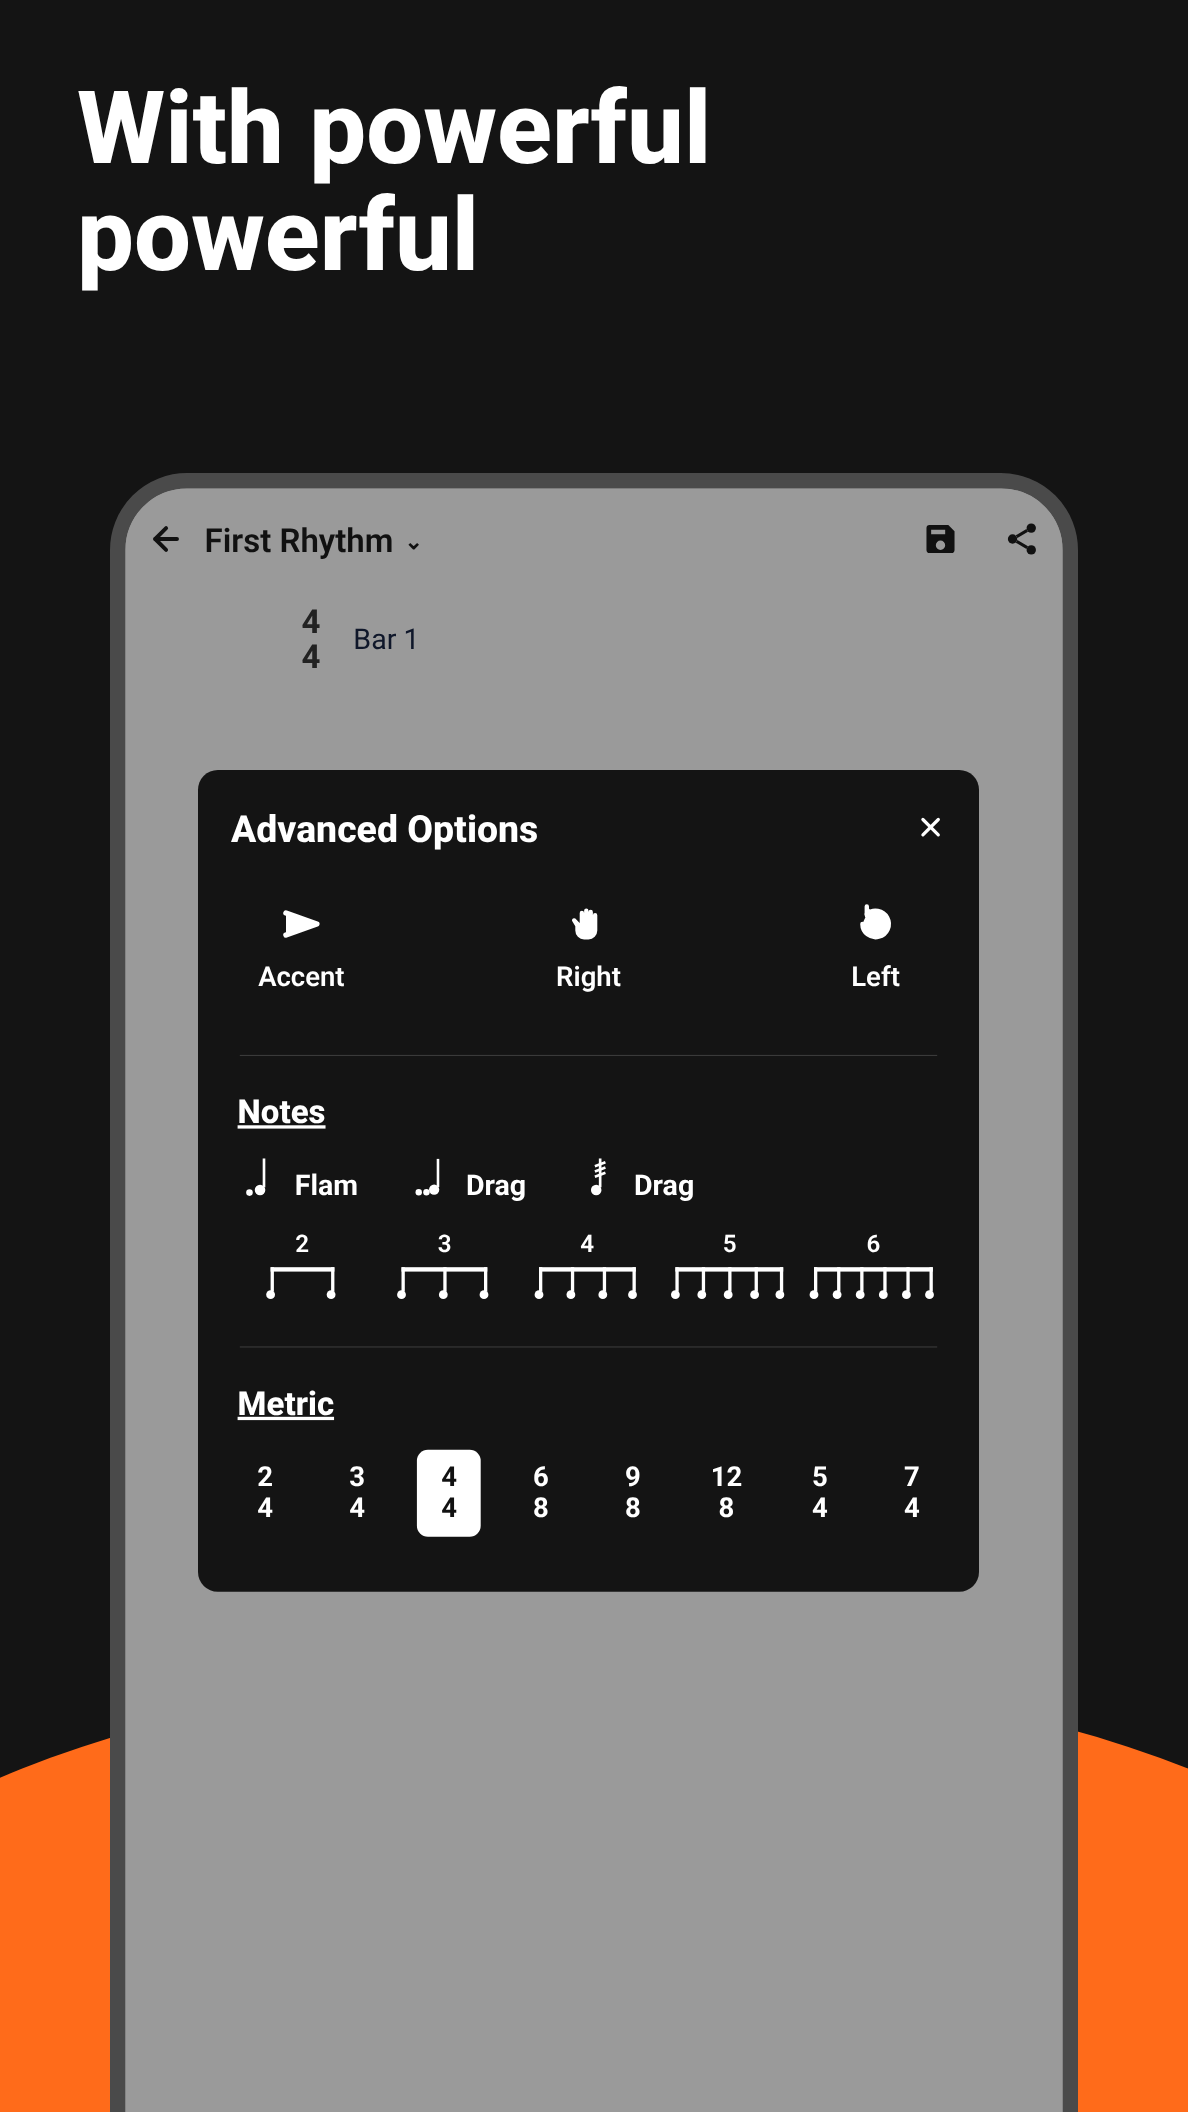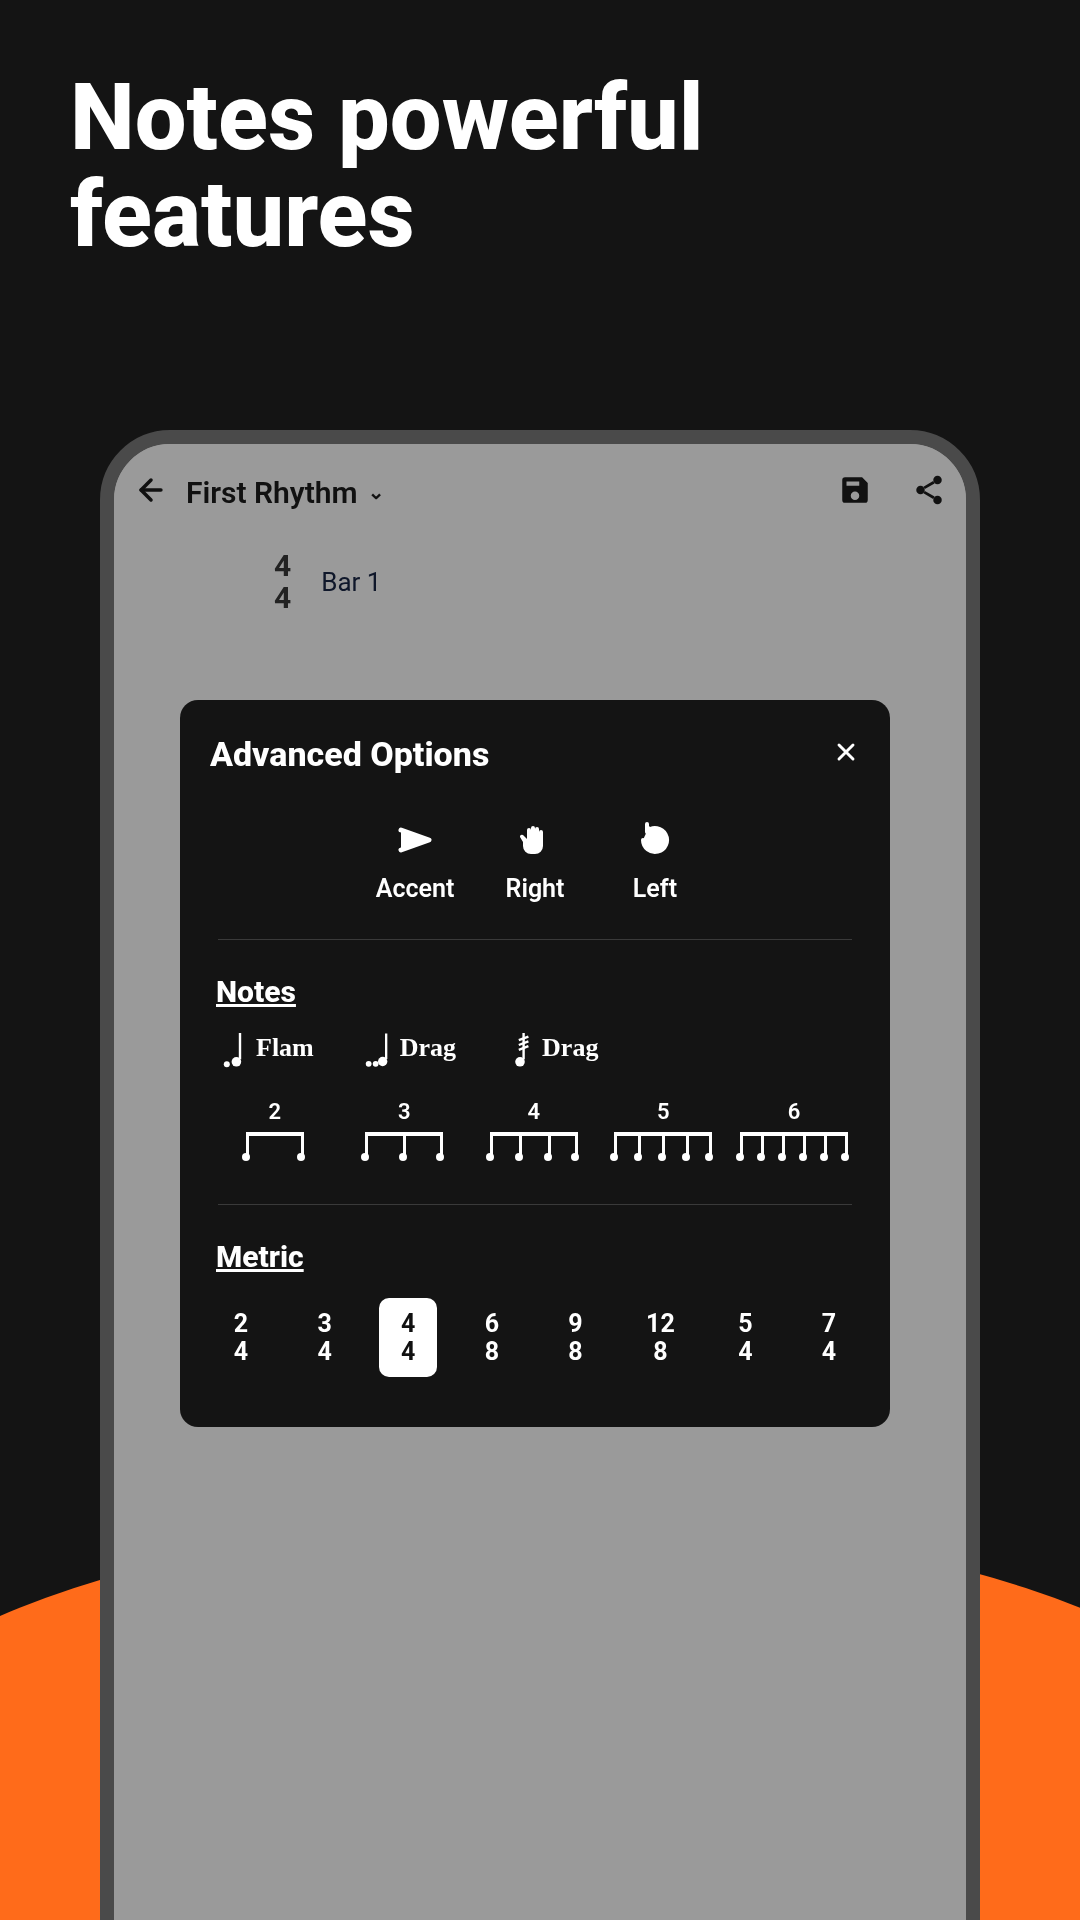--- a/index.html
+++ b/index.html
@@ -188,7 +188,7 @@
 
 <div class="orange-blob"></div>
 
-<h1 class="headline">Notes powerful features</h1>
+<h1 class="headline">With powerful powerful</h1>
 
 <div class="phone-frame">
   <div class="phone-inner">

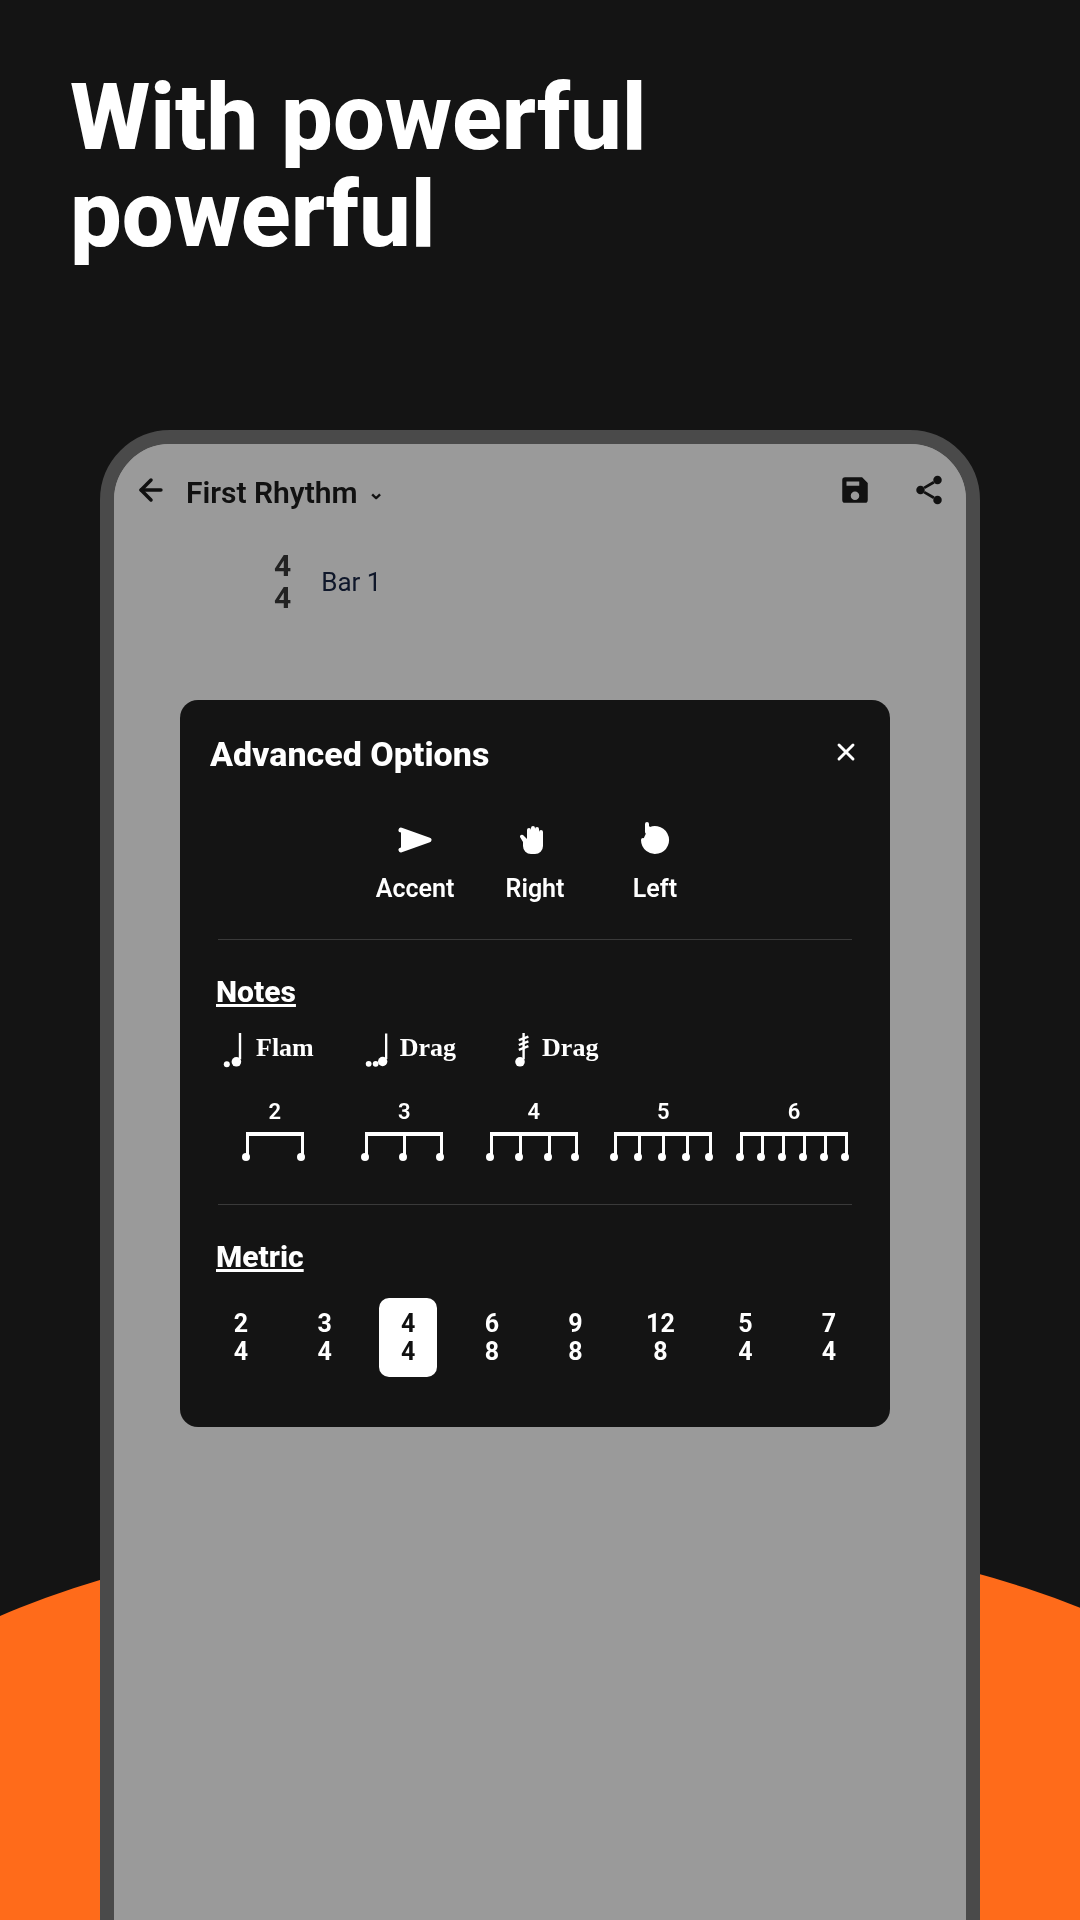--- a/index.html
+++ b/index.html
@@ -105,8 +105,8 @@
   .close-btn svg { width: 28px; height: 28px; }
   .action-row {
     display: flex;
-    justify-content: center;
-    margin-bottom: 36px;
+    justify-content: space-between;
+    margin-bottom: 56px;
     padding: 0 4px;
   }
   .action-item {

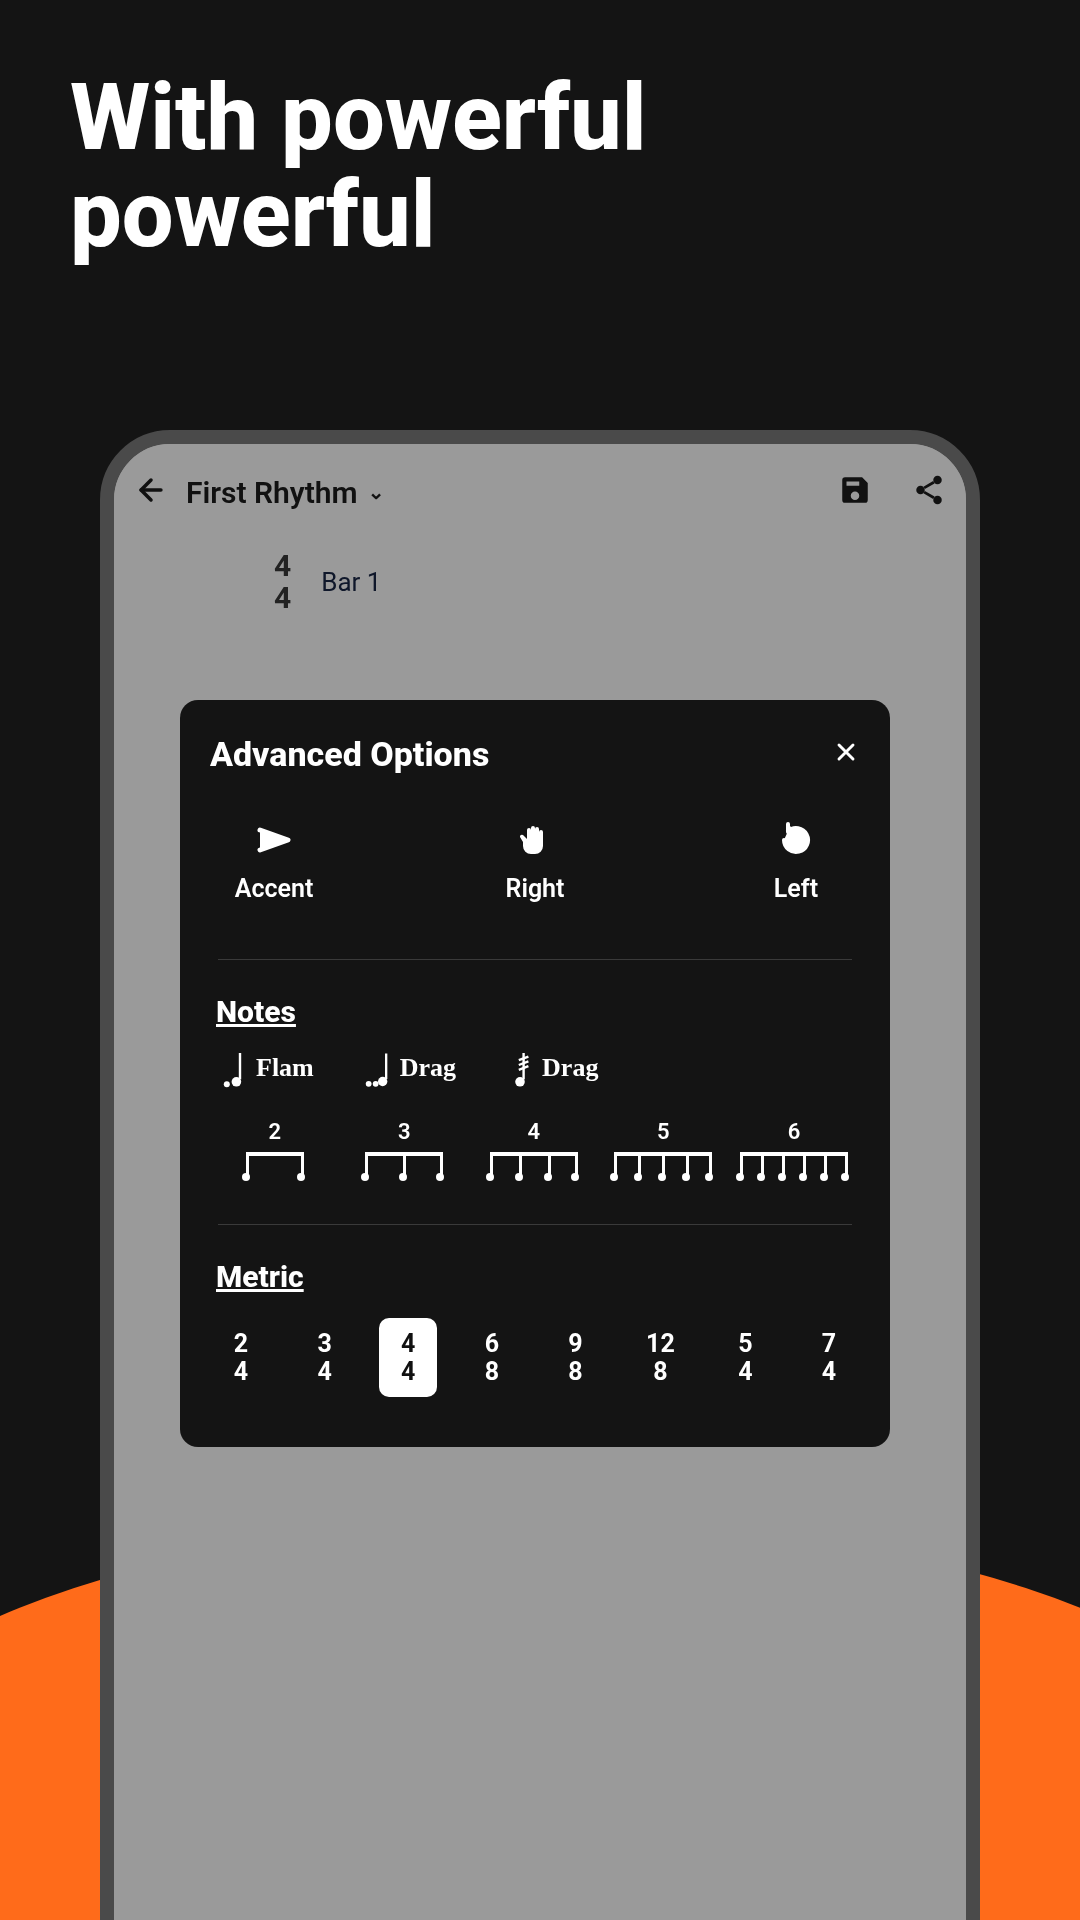--- a/index.html
+++ b/index.html
@@ -139,9 +139,8 @@
   }
   .note-item {
     display: flex;
-    align-items: flex-start;
-    gap: 8px;
-    font-family: Liberation Serif, serif;
+    align-items: flex-end;
+    gap: 20px;
   }
   .note-item .nico svg { width: 28px; height: 36px; }
   .note-label { font-size: 26px; font-weight: 700; }

